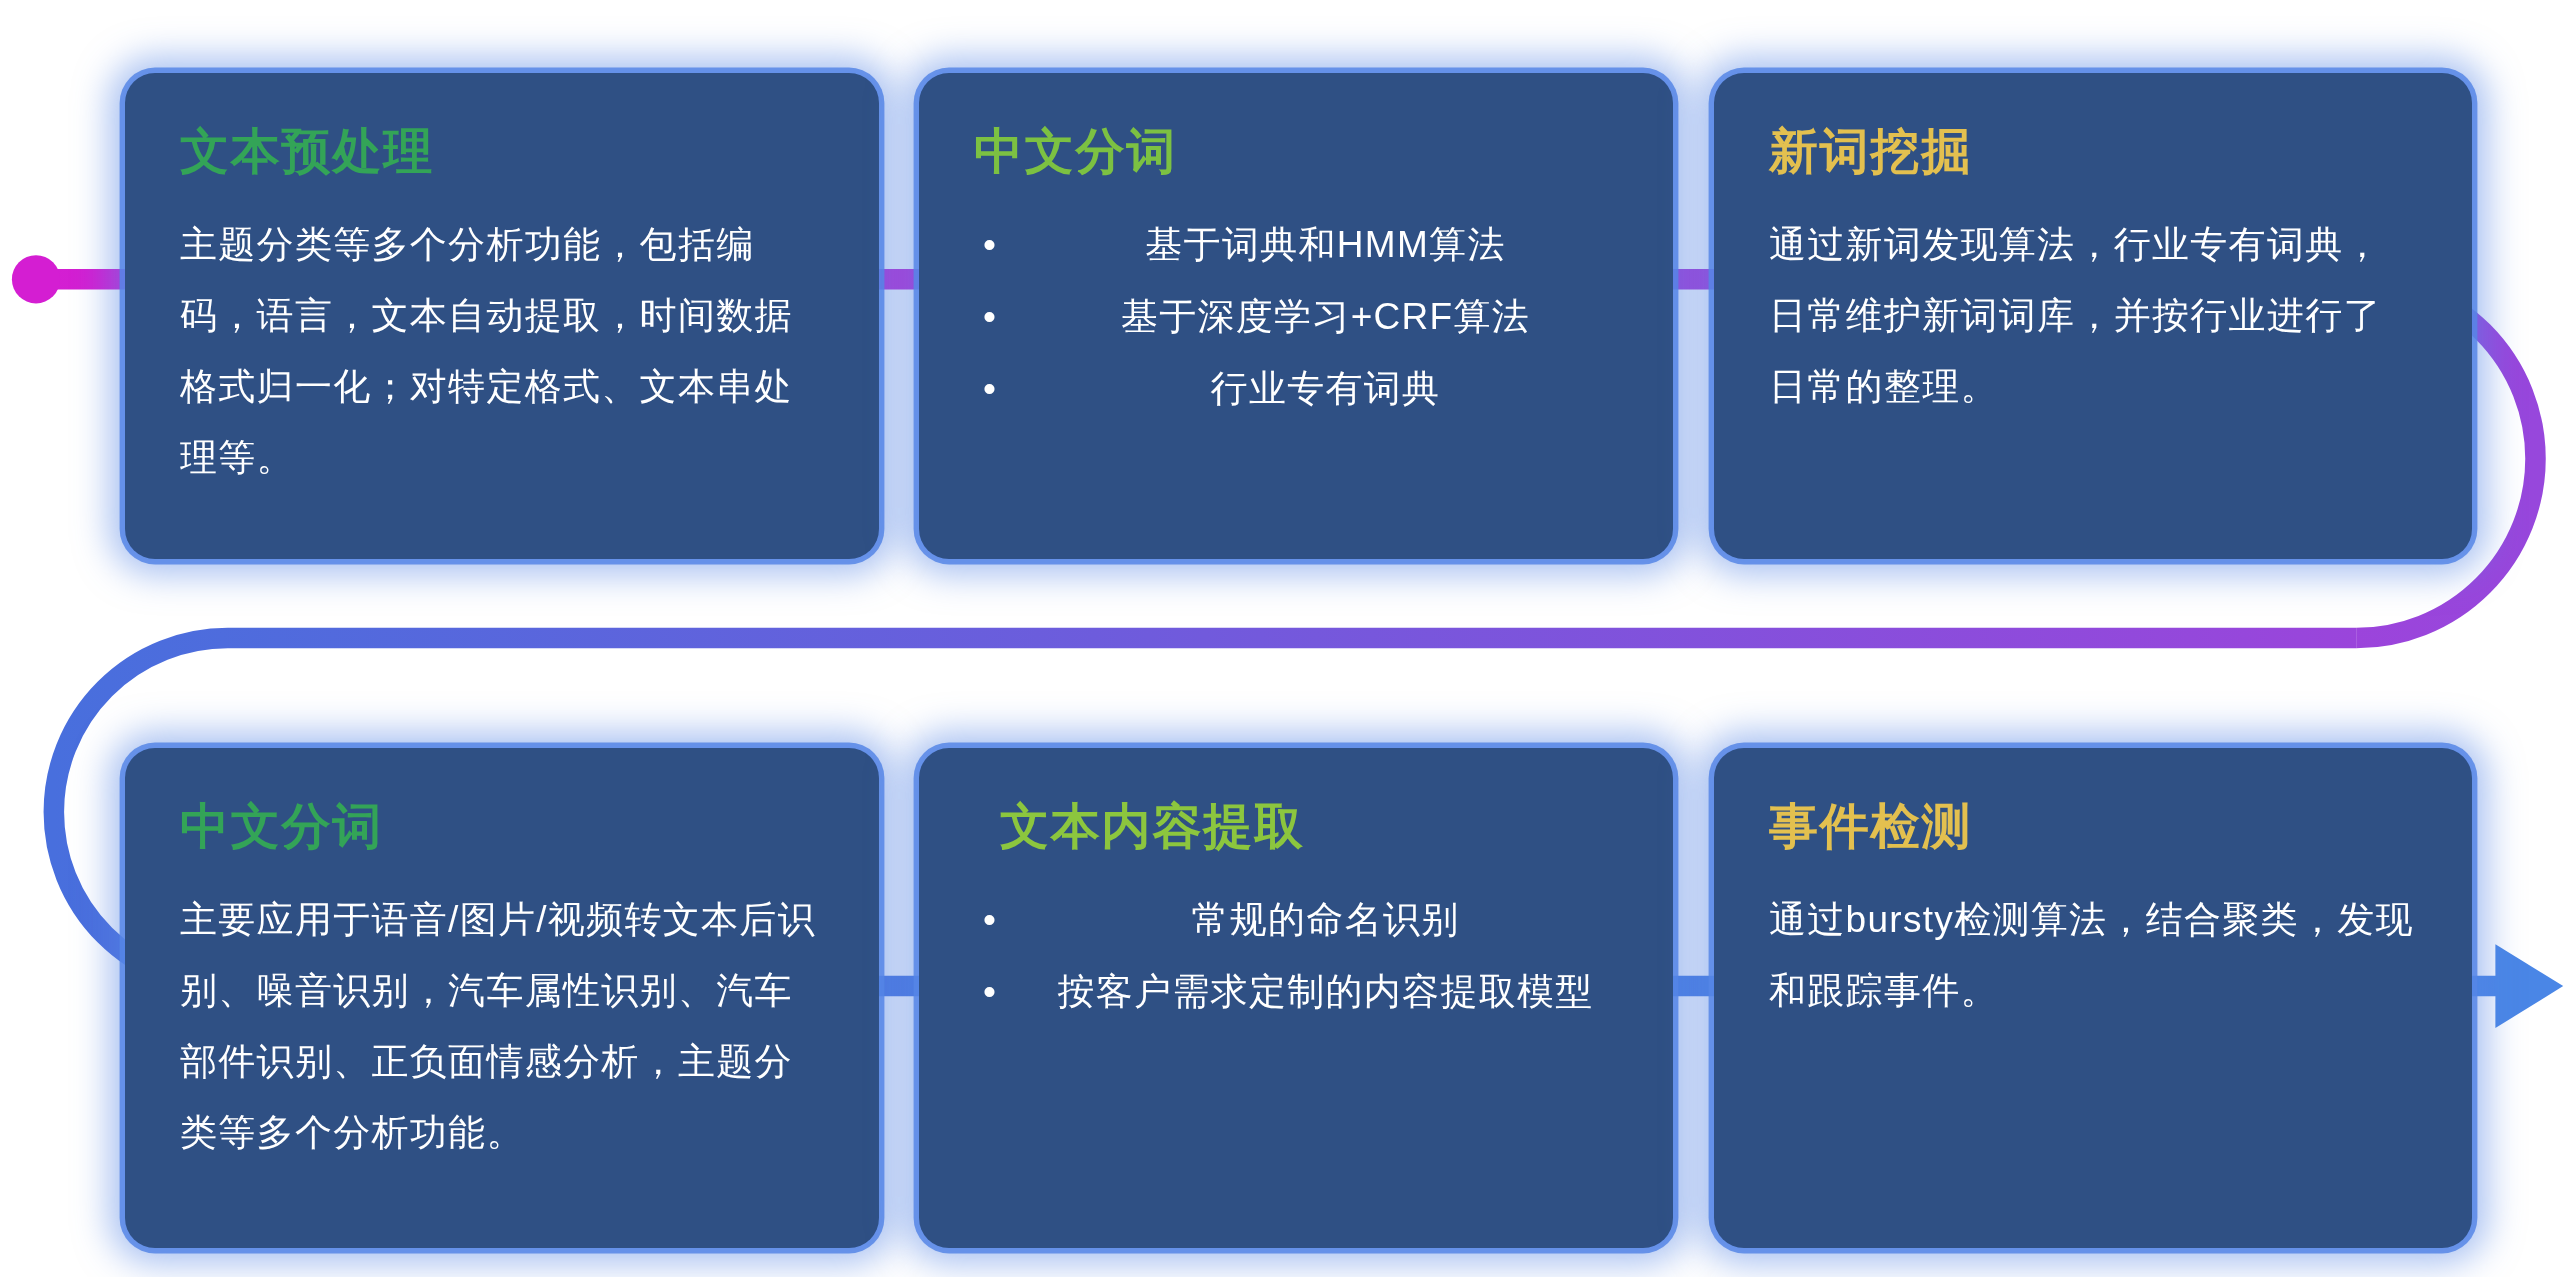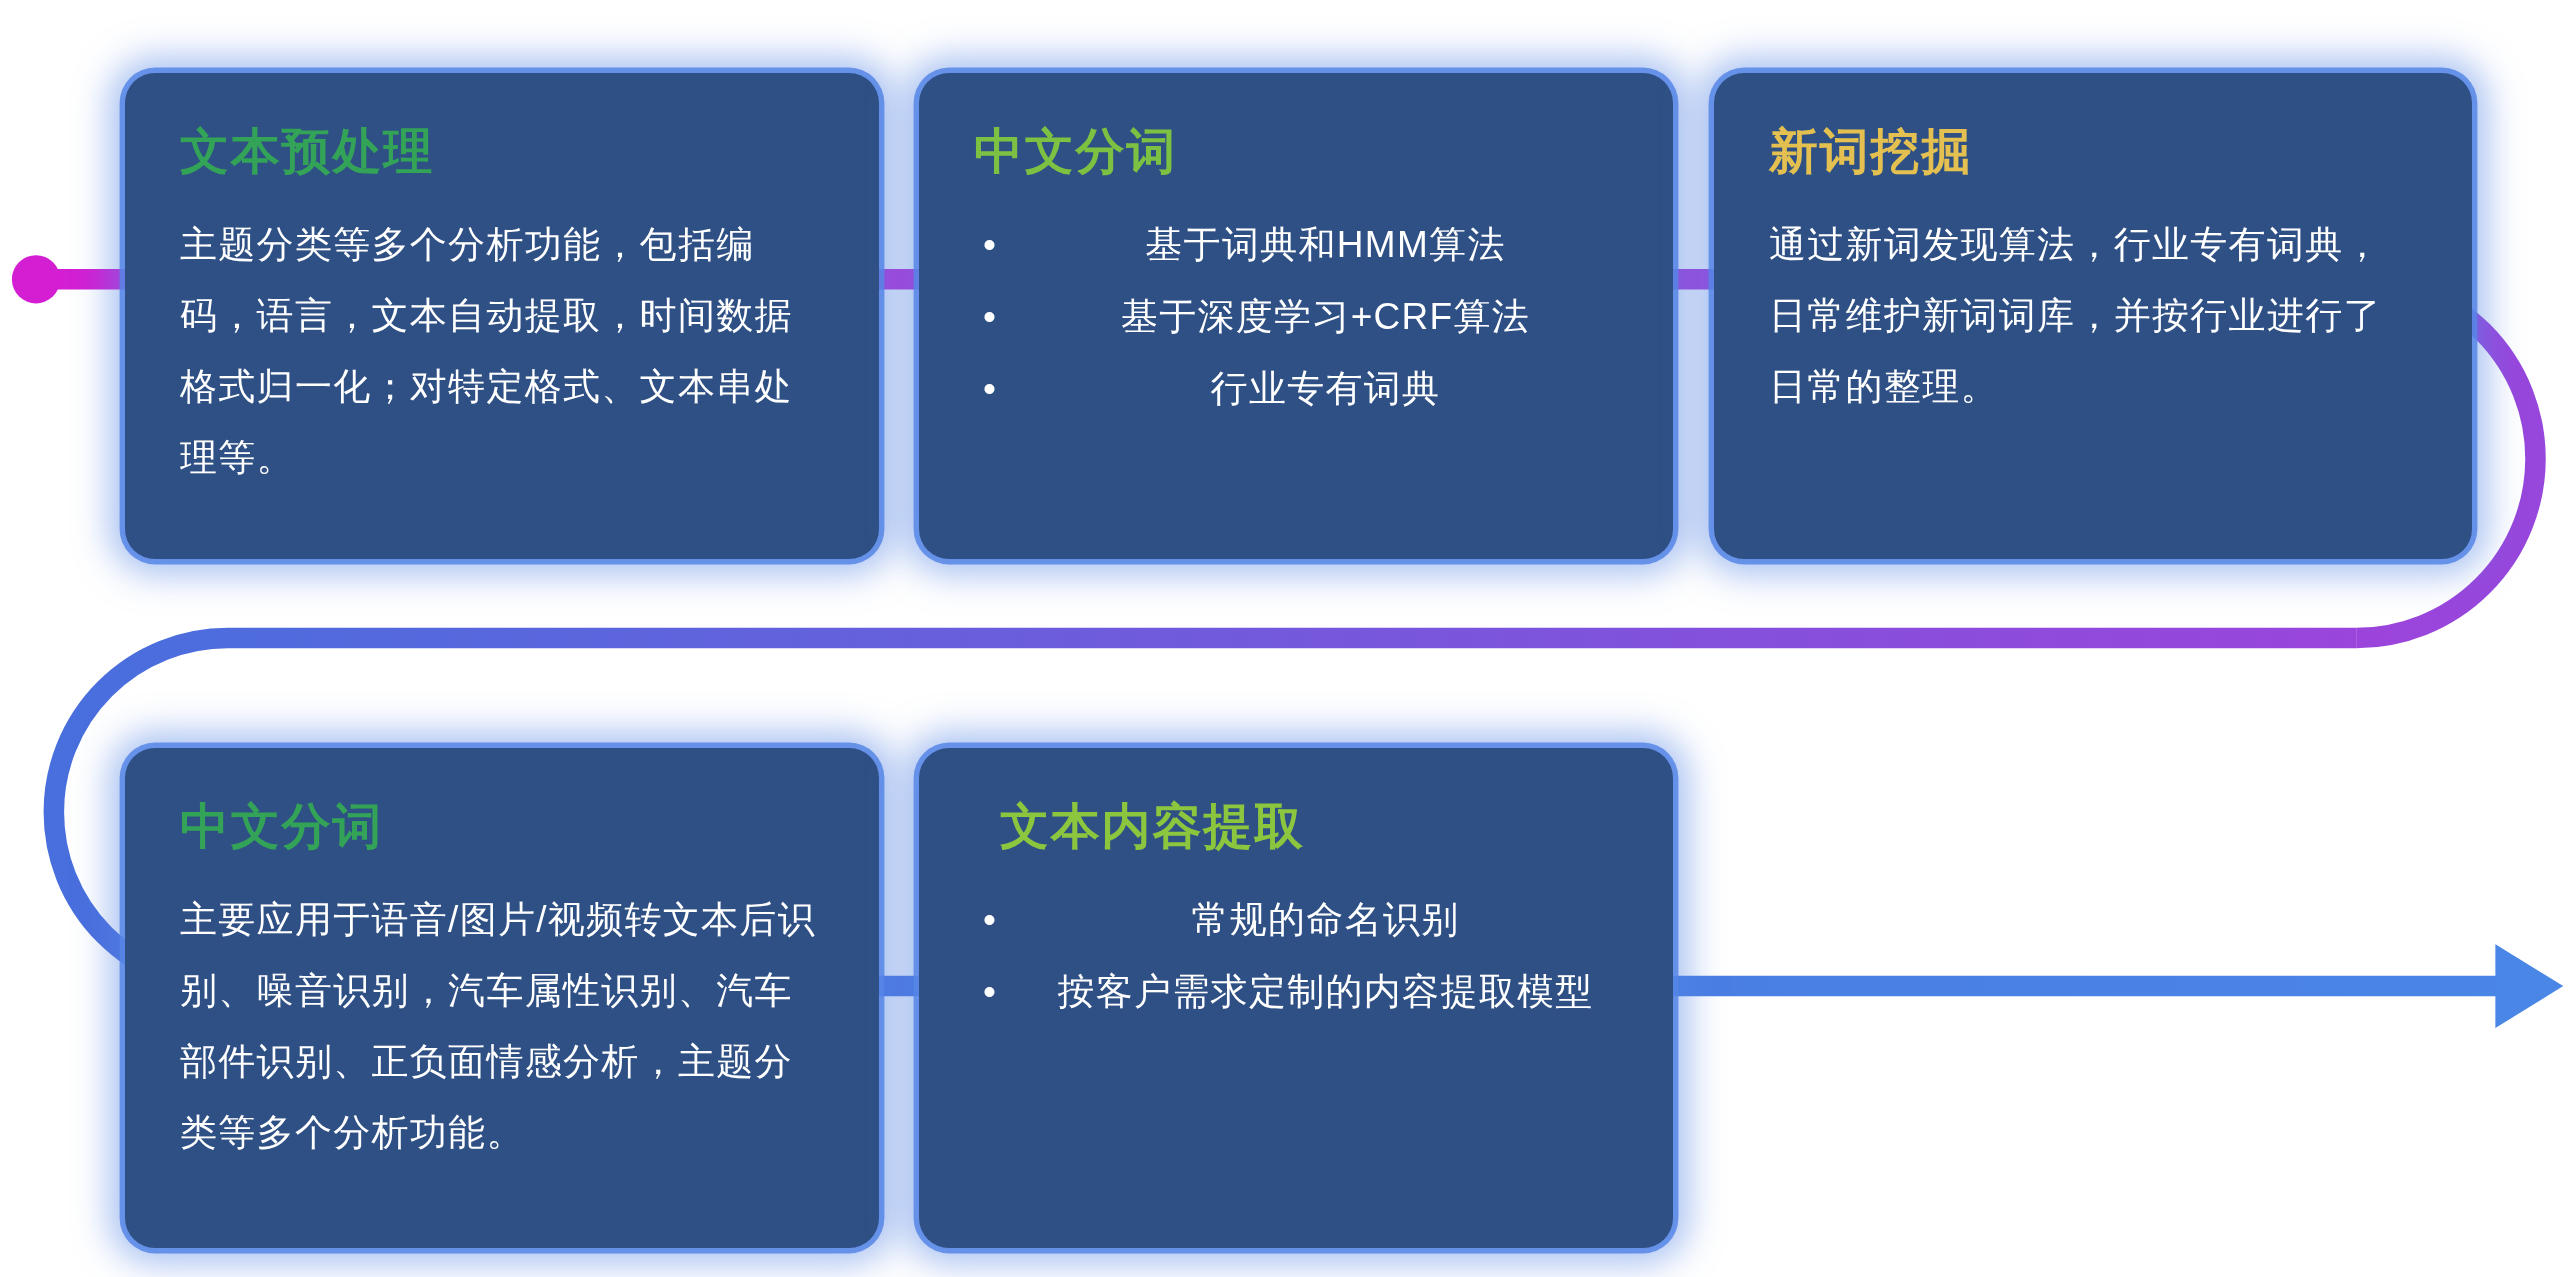--- a/index.html
+++ b/index.html
@@ -135,6 +135,10 @@
     </ul>
   </div>
 
+  <div class="card row2 col3">
+    <h2 class="card-title" style="color: rgb(227, 192, 79);">事件检测</h2>
+    <p class="card-body">通过bursty检测算法，结合聚类，发现和跟踪事件。</p>
+  </div>
 
 </div>
 

